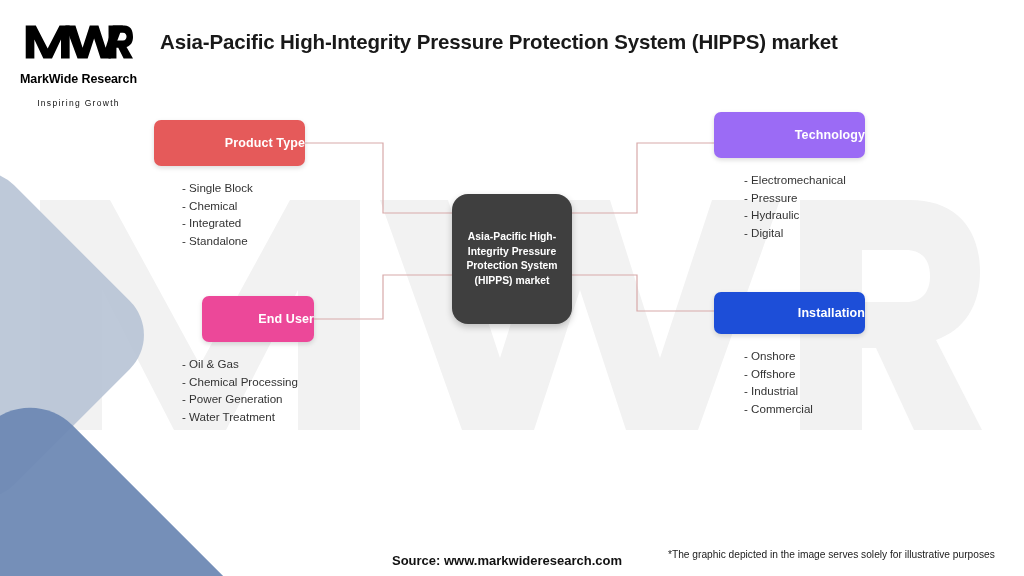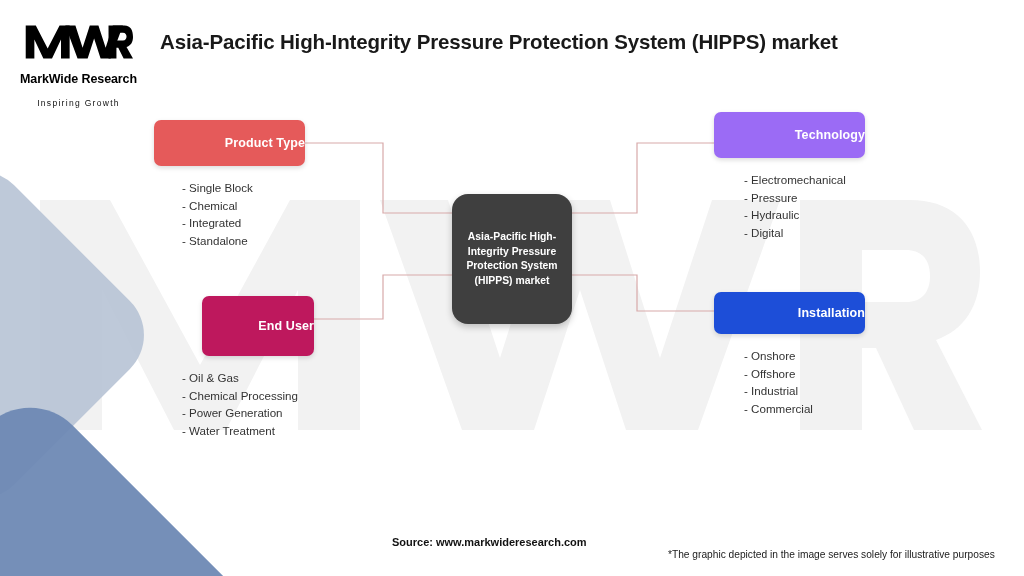--- a/index.html
+++ b/index.html
@@ -134,7 +134,7 @@
   #node-technology .node-items { padding-left: 30px; }
 
   #node-end-user { left: 154px; top: 296px; width: 160px; }
-  #node-end-user .node-pill { height: 60px; background: #be185d; margin-left: 48px; }
+  #node-end-user .node-pill { height: 46px; background: #ec4899; margin-left: 48px; }
   #node-end-user .node-items { padding-left: 28px; }
 
   #node-installation { left: 714px; top: 292px; width: 151px; }

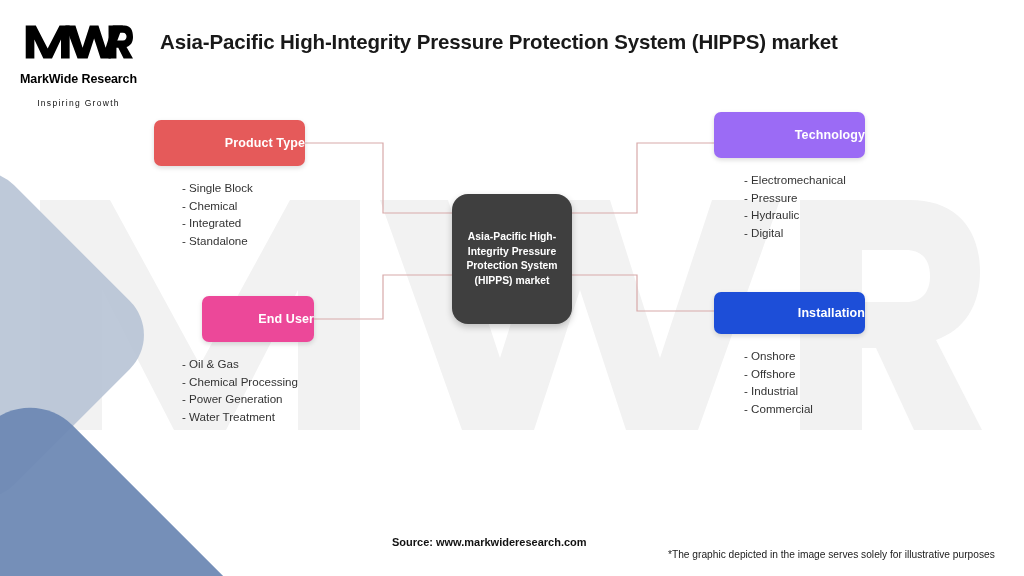--- a/index.html
+++ b/index.html
@@ -167,8 +167,8 @@
   .footer-source {
     position: absolute;
     left: 392px;
-    top: 536px;
-    font-size: 11px;
+    top: 553px;
+    font-size: 13px;
     font-weight: bold;
     color: #111111;
     white-space: nowrap;

